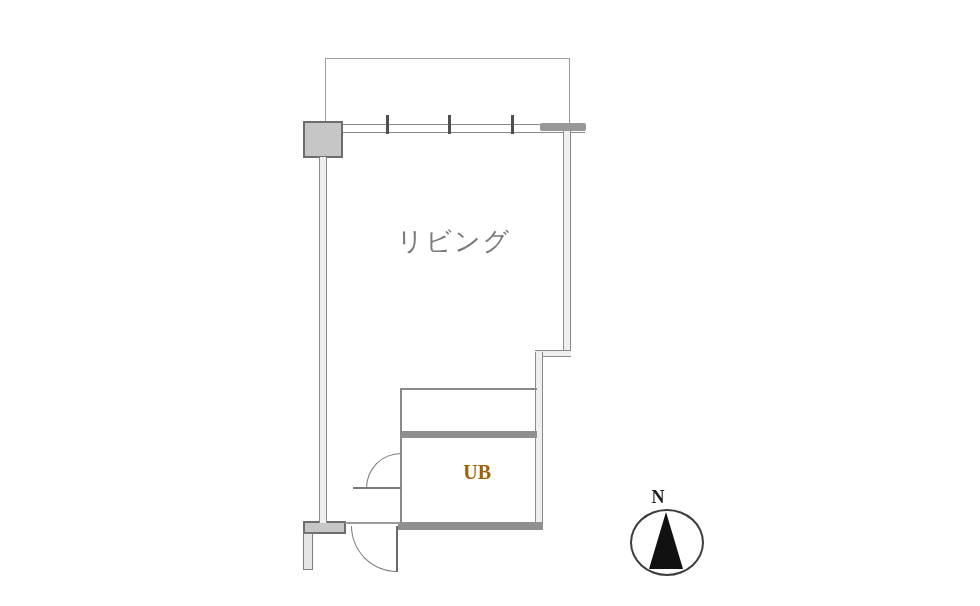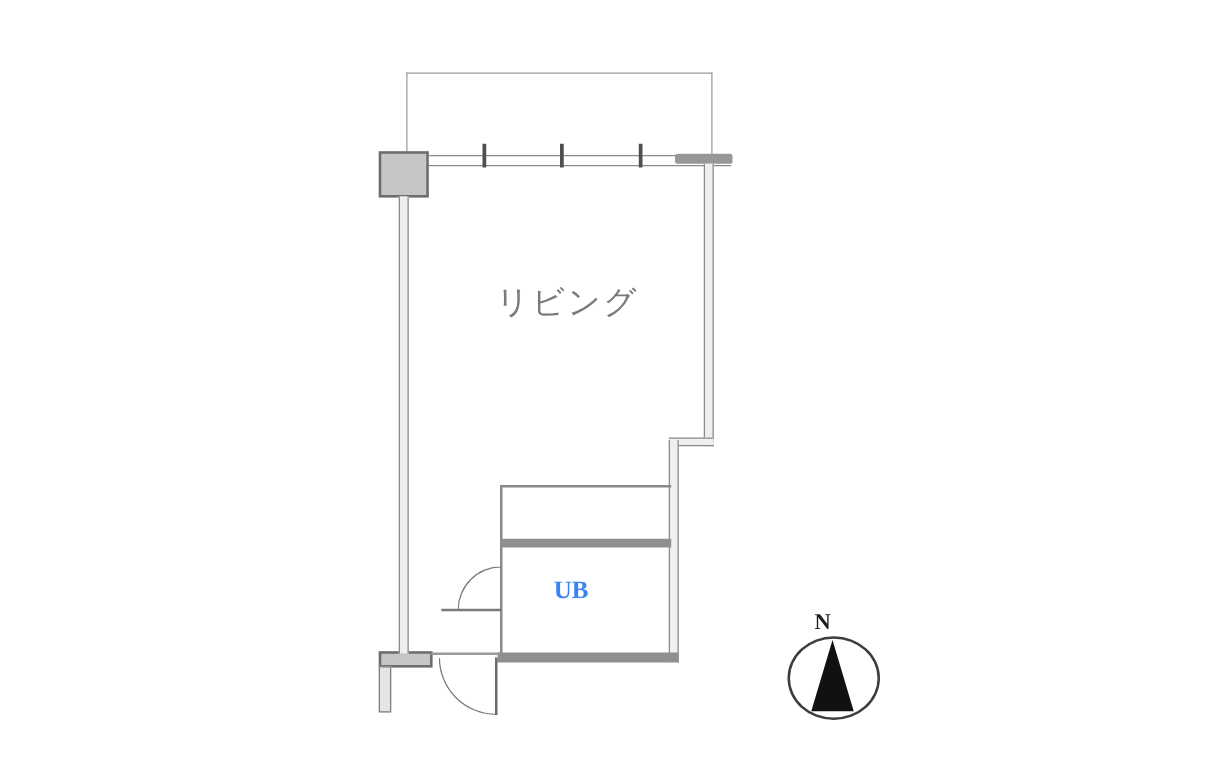--- a/index.html
+++ b/index.html
@@ -88,8 +88,8 @@
     font-size:26px;letter-spacing:2px;color:#7a7a7a;
   }
   .ub-label{
-    left:443px;top:461px;width:48px;text-align:left;
-    font-size:20px;font-weight:600;color:#3b82f6;
+    left:443px;top:461px;width:48px;text-align:right;
+    font-size:20px;font-weight:600;color:#a16207;
   }
 
   

